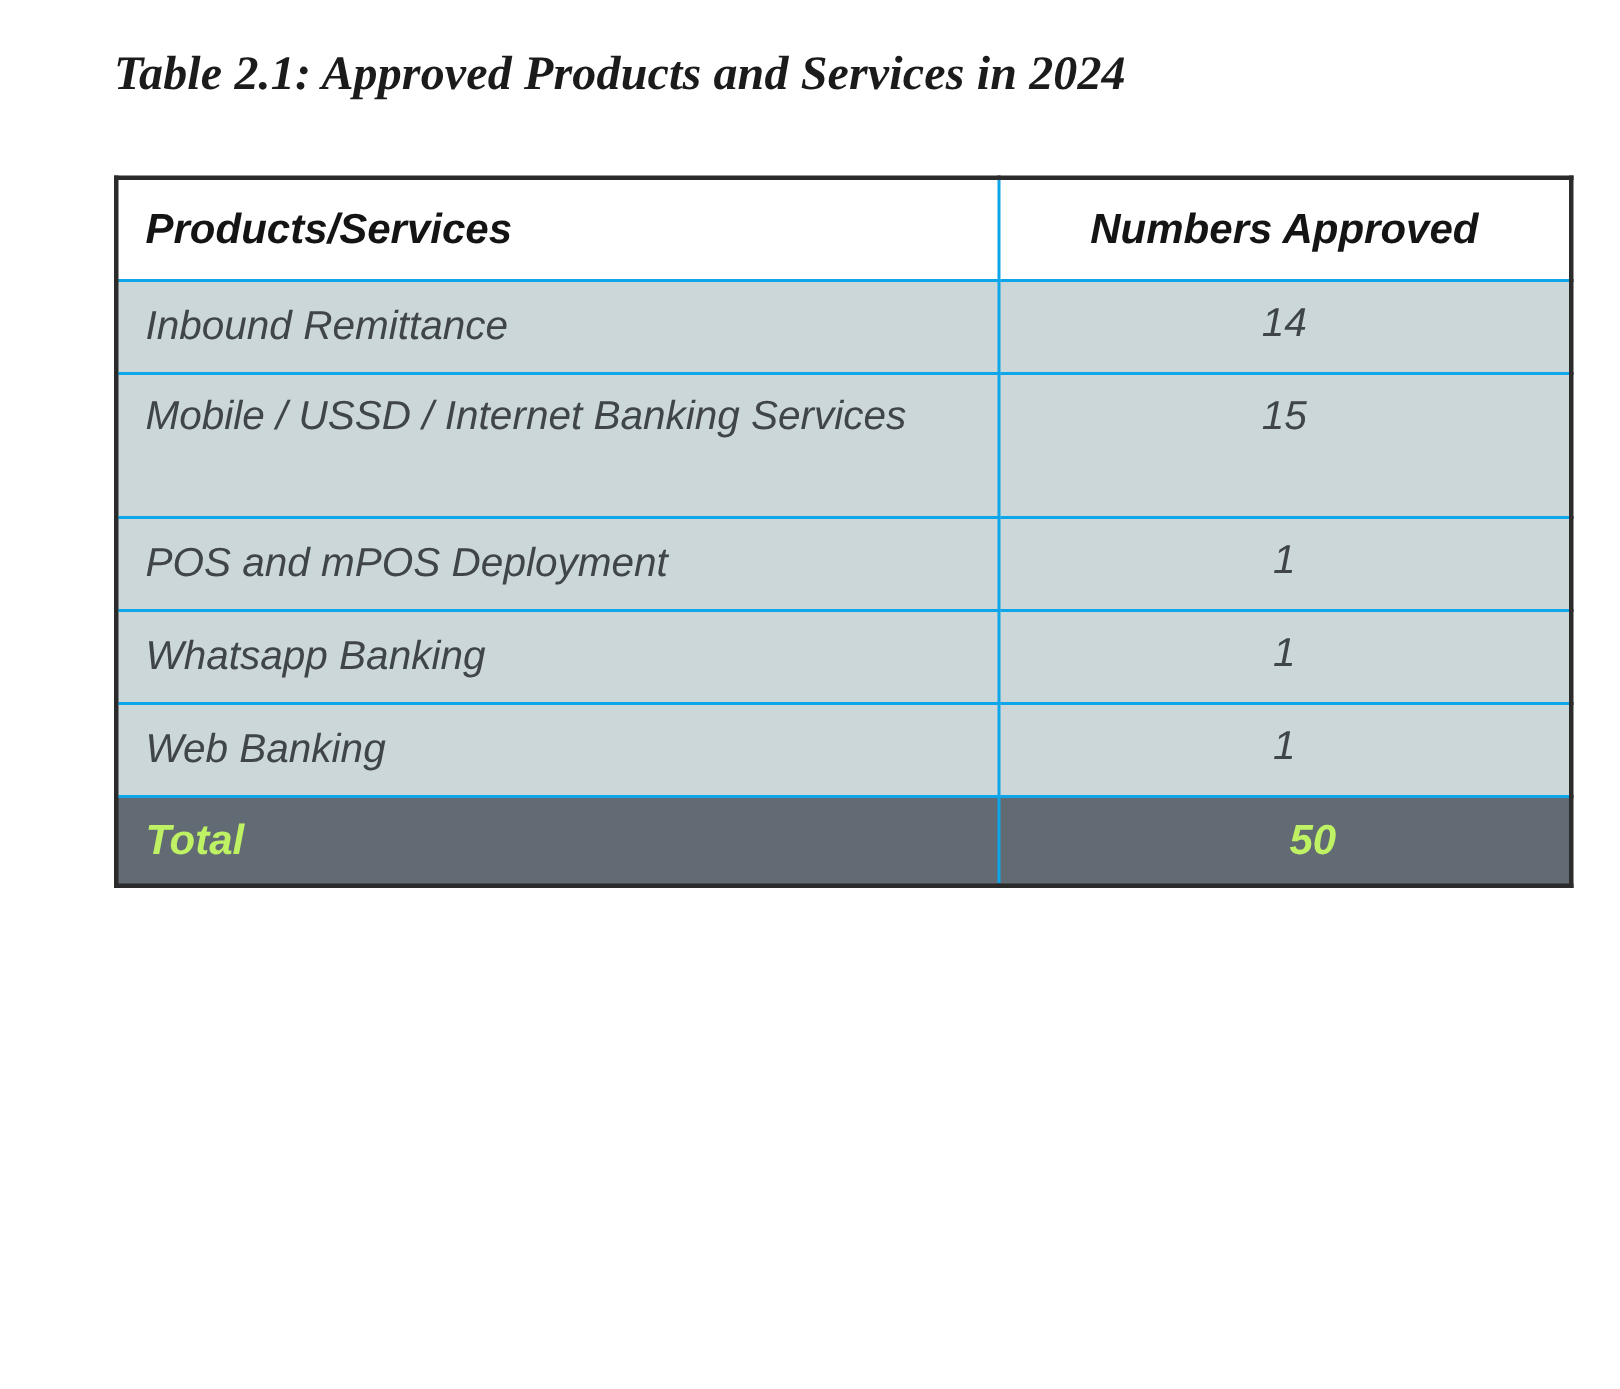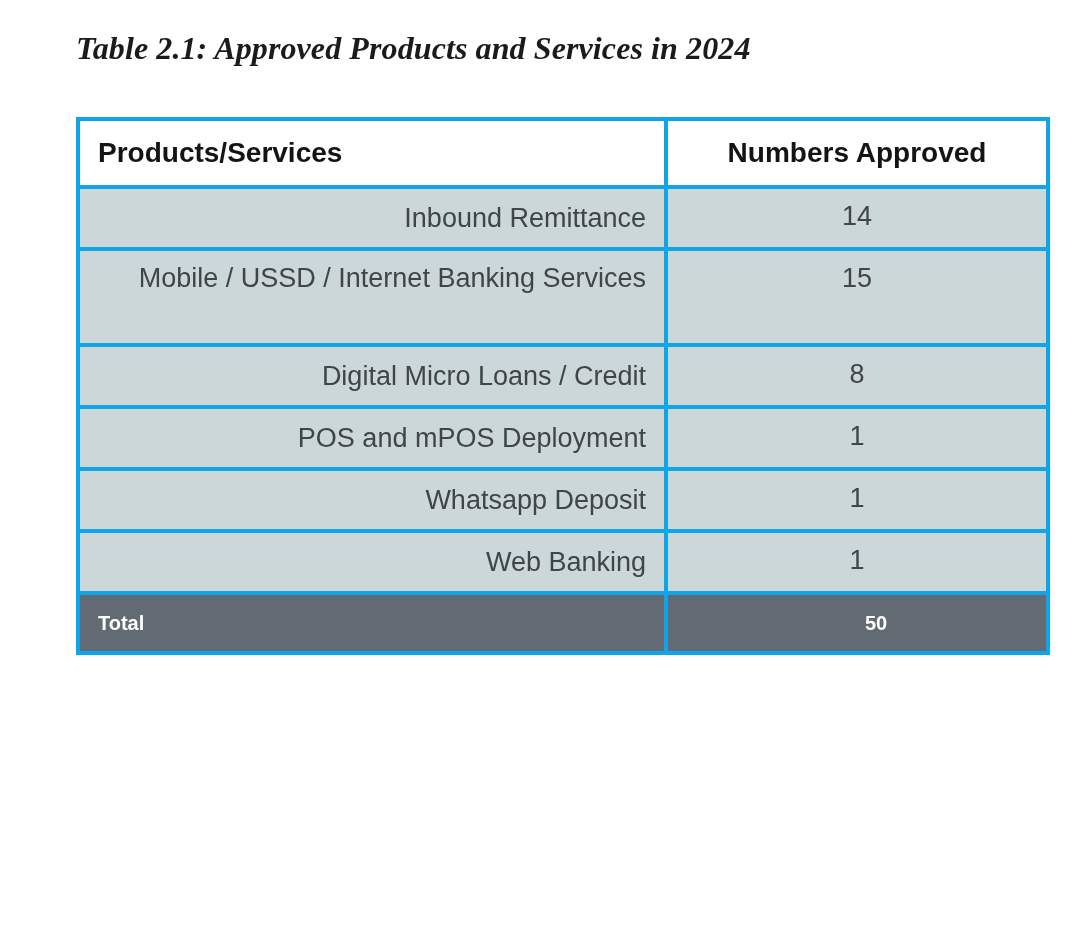--- a/index.html
+++ b/index.html
@@ -51,9 +51,10 @@
 
   table.approved th,
   table.approved td {
-    border: 4px solid #0ea5e9;
+    border: 2px solid #0ea5e9;
     padding: 0;
     vertical-align: middle;
+    font-style: italic;
   }
   .head-cell {
     background: #ffffff;

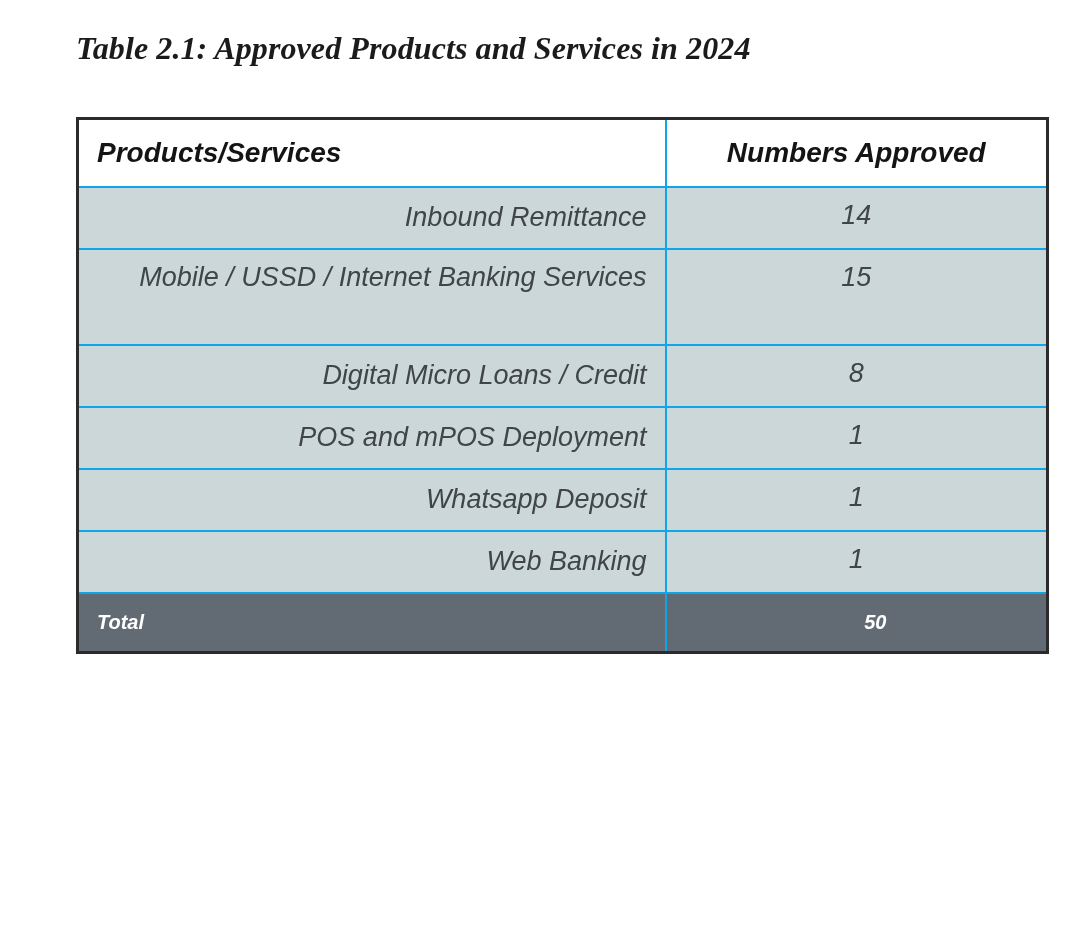--- a/index.html
+++ b/index.html
@@ -80,7 +80,7 @@
     font-weight: normal;
   }
   .body-cell.label {
-    text-align: right;
+    text-align: left;
     padding: 0 18px;
     line-height: 1.28;
   }

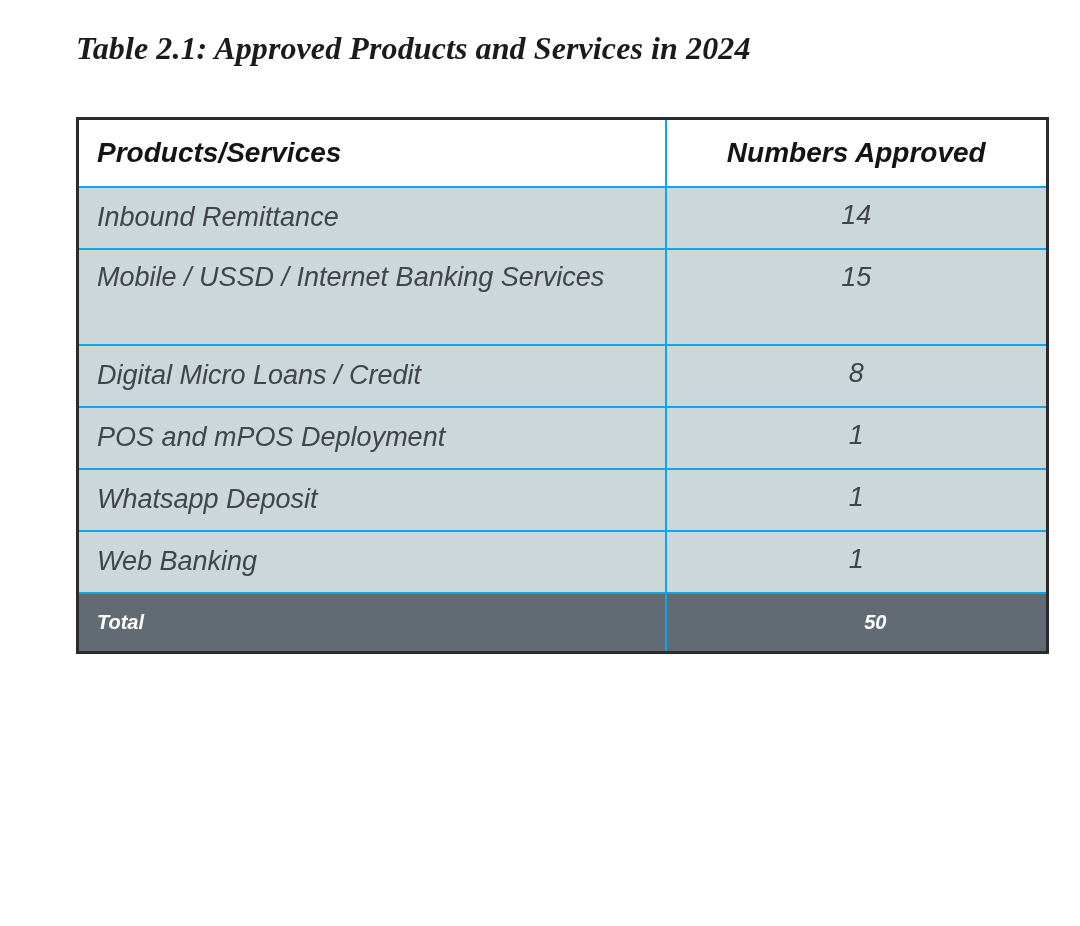--- a/index.html
+++ b/index.html
@@ -143,10 +143,6 @@
           <td class="body-cell value">15</td>
         </tr>
         <tr>
-          <td class="body-cell label">Digital Micro Loans / Credit</td>
-          <td class="body-cell value">8</td>
-        </tr>
-        <tr>
           <td class="body-cell label">POS and mPOS Deployment</td>
           <td class="body-cell value">1</td>
         </tr>

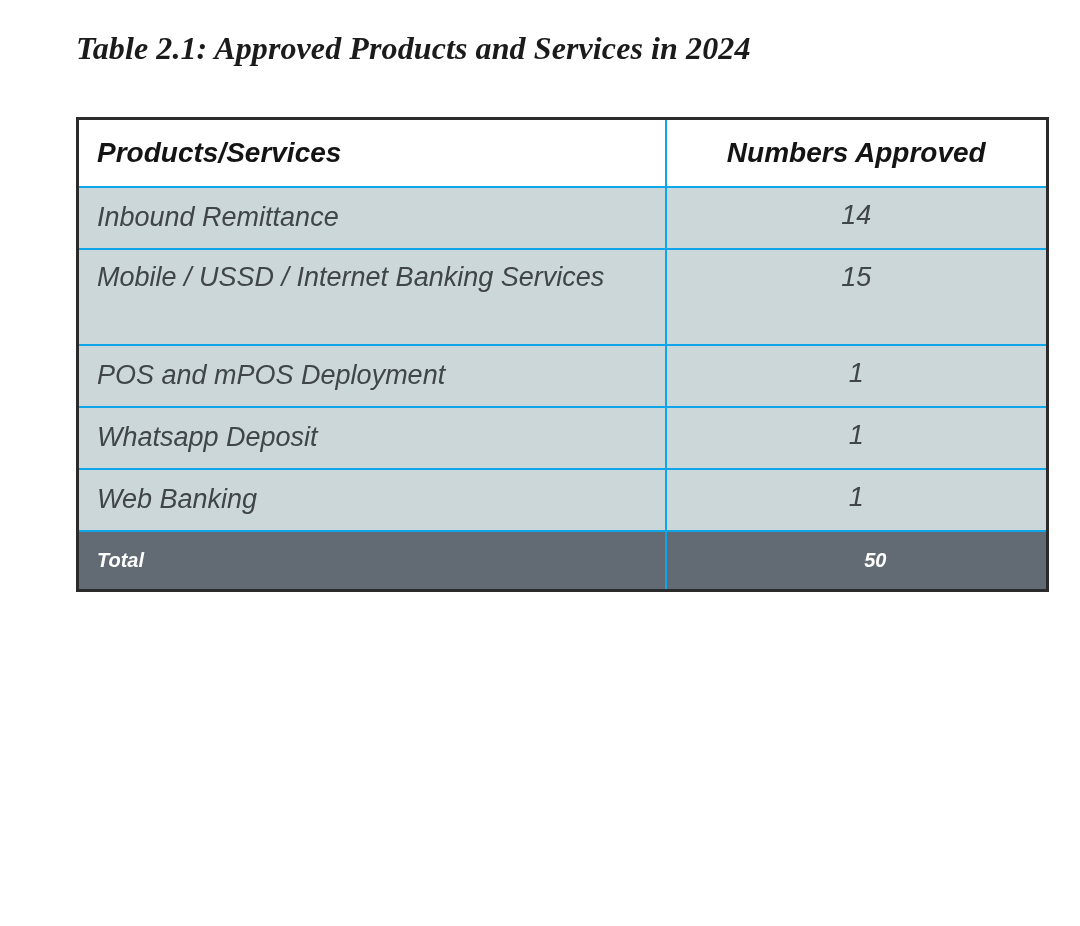--- a/index.html
+++ b/index.html
@@ -147,7 +147,7 @@
           <td class="body-cell value">1</td>
         </tr>
         <tr>
-          <td class="body-cell label">Whatsapp Deposit</td>
+          <td class="body-cell label">Whatsapp Banking</td>
           <td class="body-cell value">1</td>
         </tr>
         <tr>

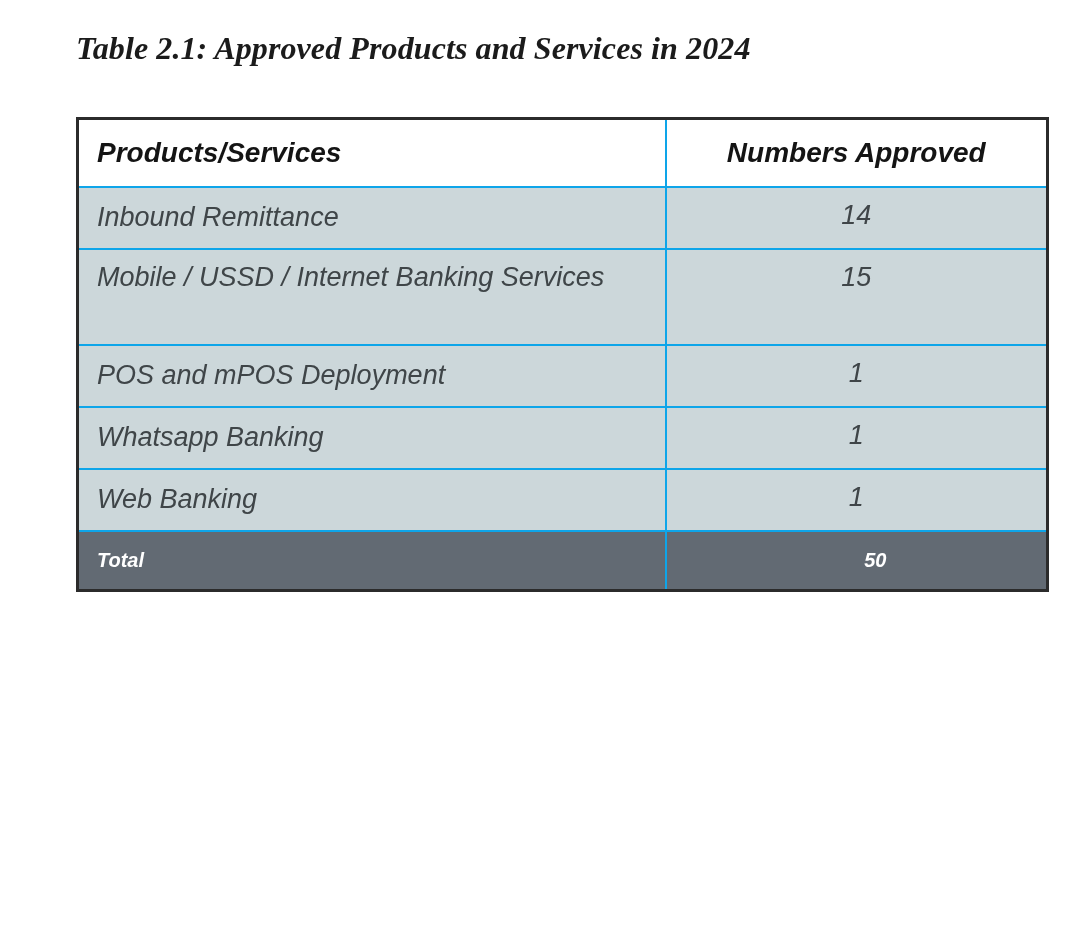--- a/index.html
+++ b/index.html
@@ -99,9 +99,9 @@
   }
   .total-cell {
     background: #626a73;
-    color: #ffffff;
+    color: #bef264;
     font-weight: bold;
-    font-size: 20px;
+    font-size: 28px;
     height: 60px;
     box-sizing: border-box;
   }

